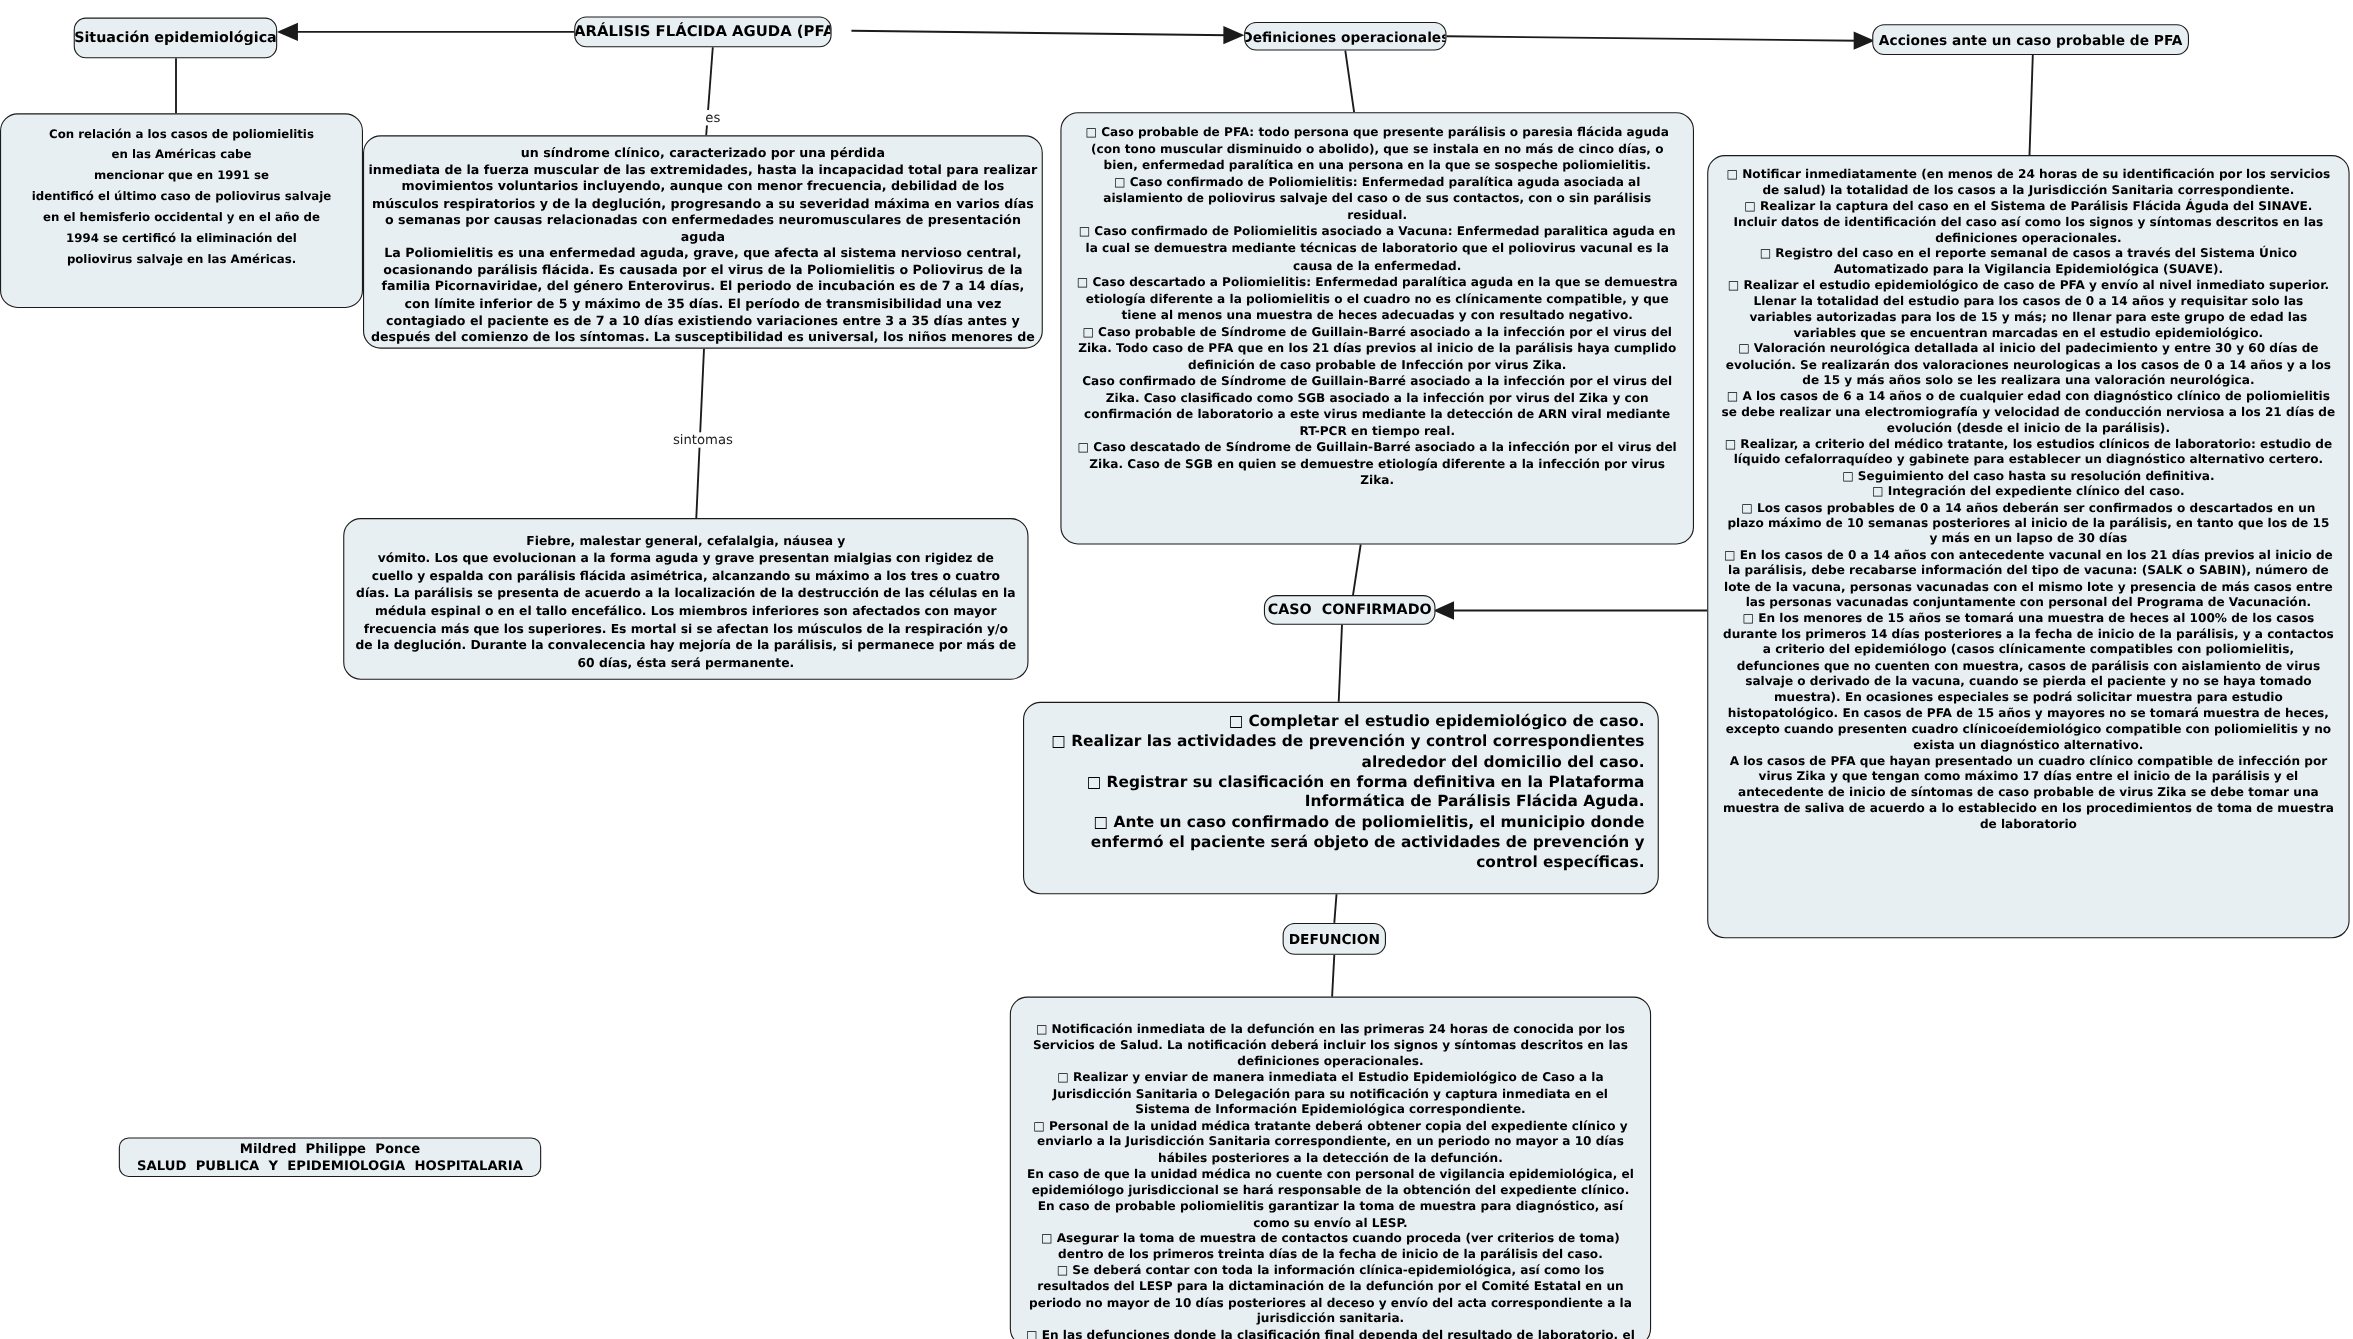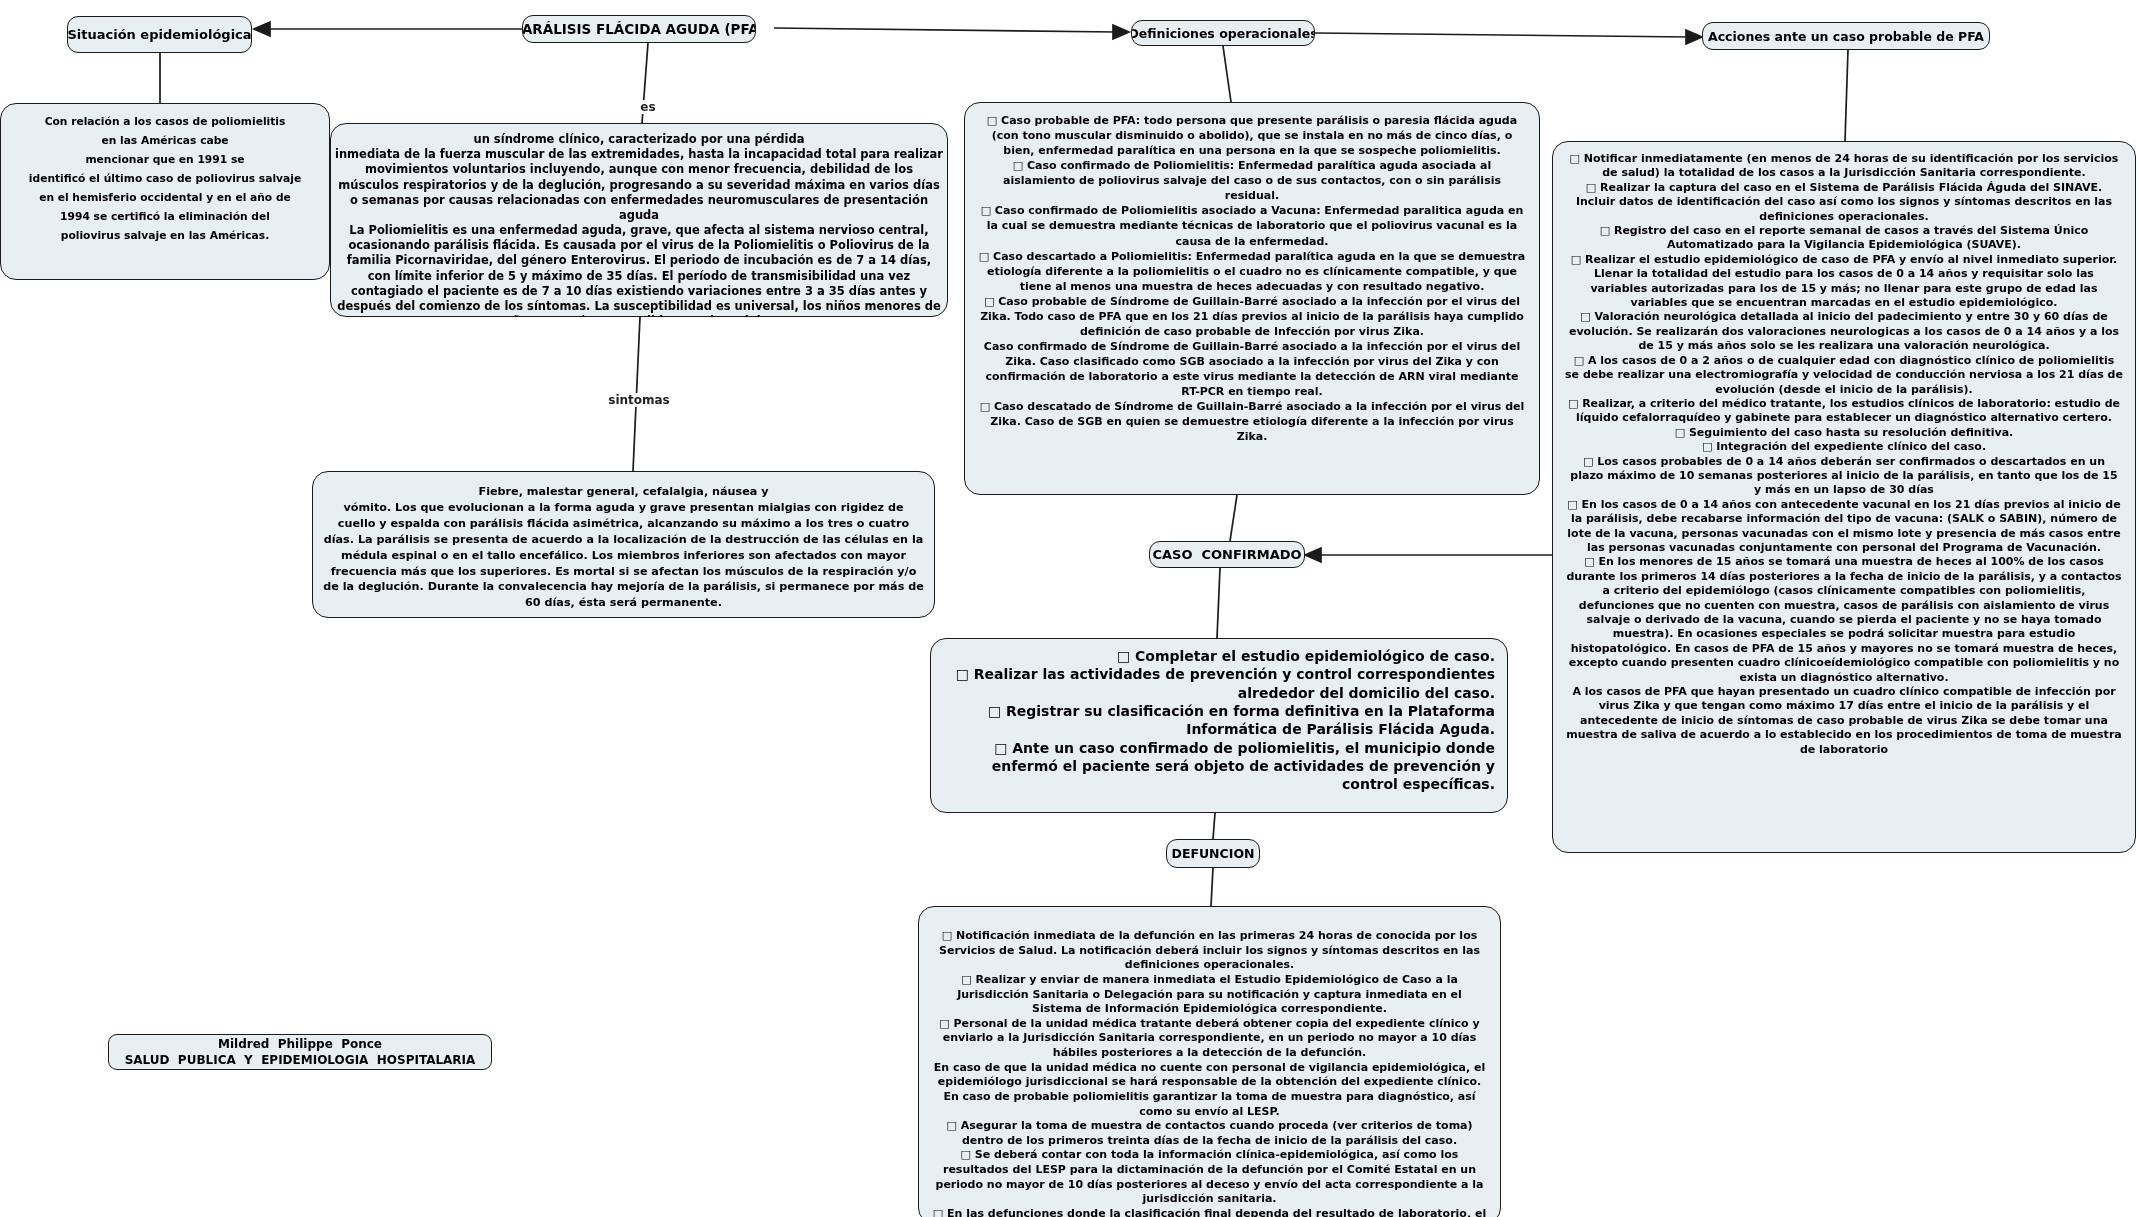--- a/index.html
+++ b/index.html
@@ -26,7 +26,7 @@
   .prelines{white-space:pre-line;}
   .edge-label{
     position:absolute;background:var(--background);color:#222;
-    font-size:12px;font-weight:bold;text-align:center;padding:0 3px;
+    font-size:12px;font-weight:normal;text-align:center;padding:0 3px;
   }
   
   #situacion-title{left:67px;top:4px;width:185px;height:37px;font-size:13px;}

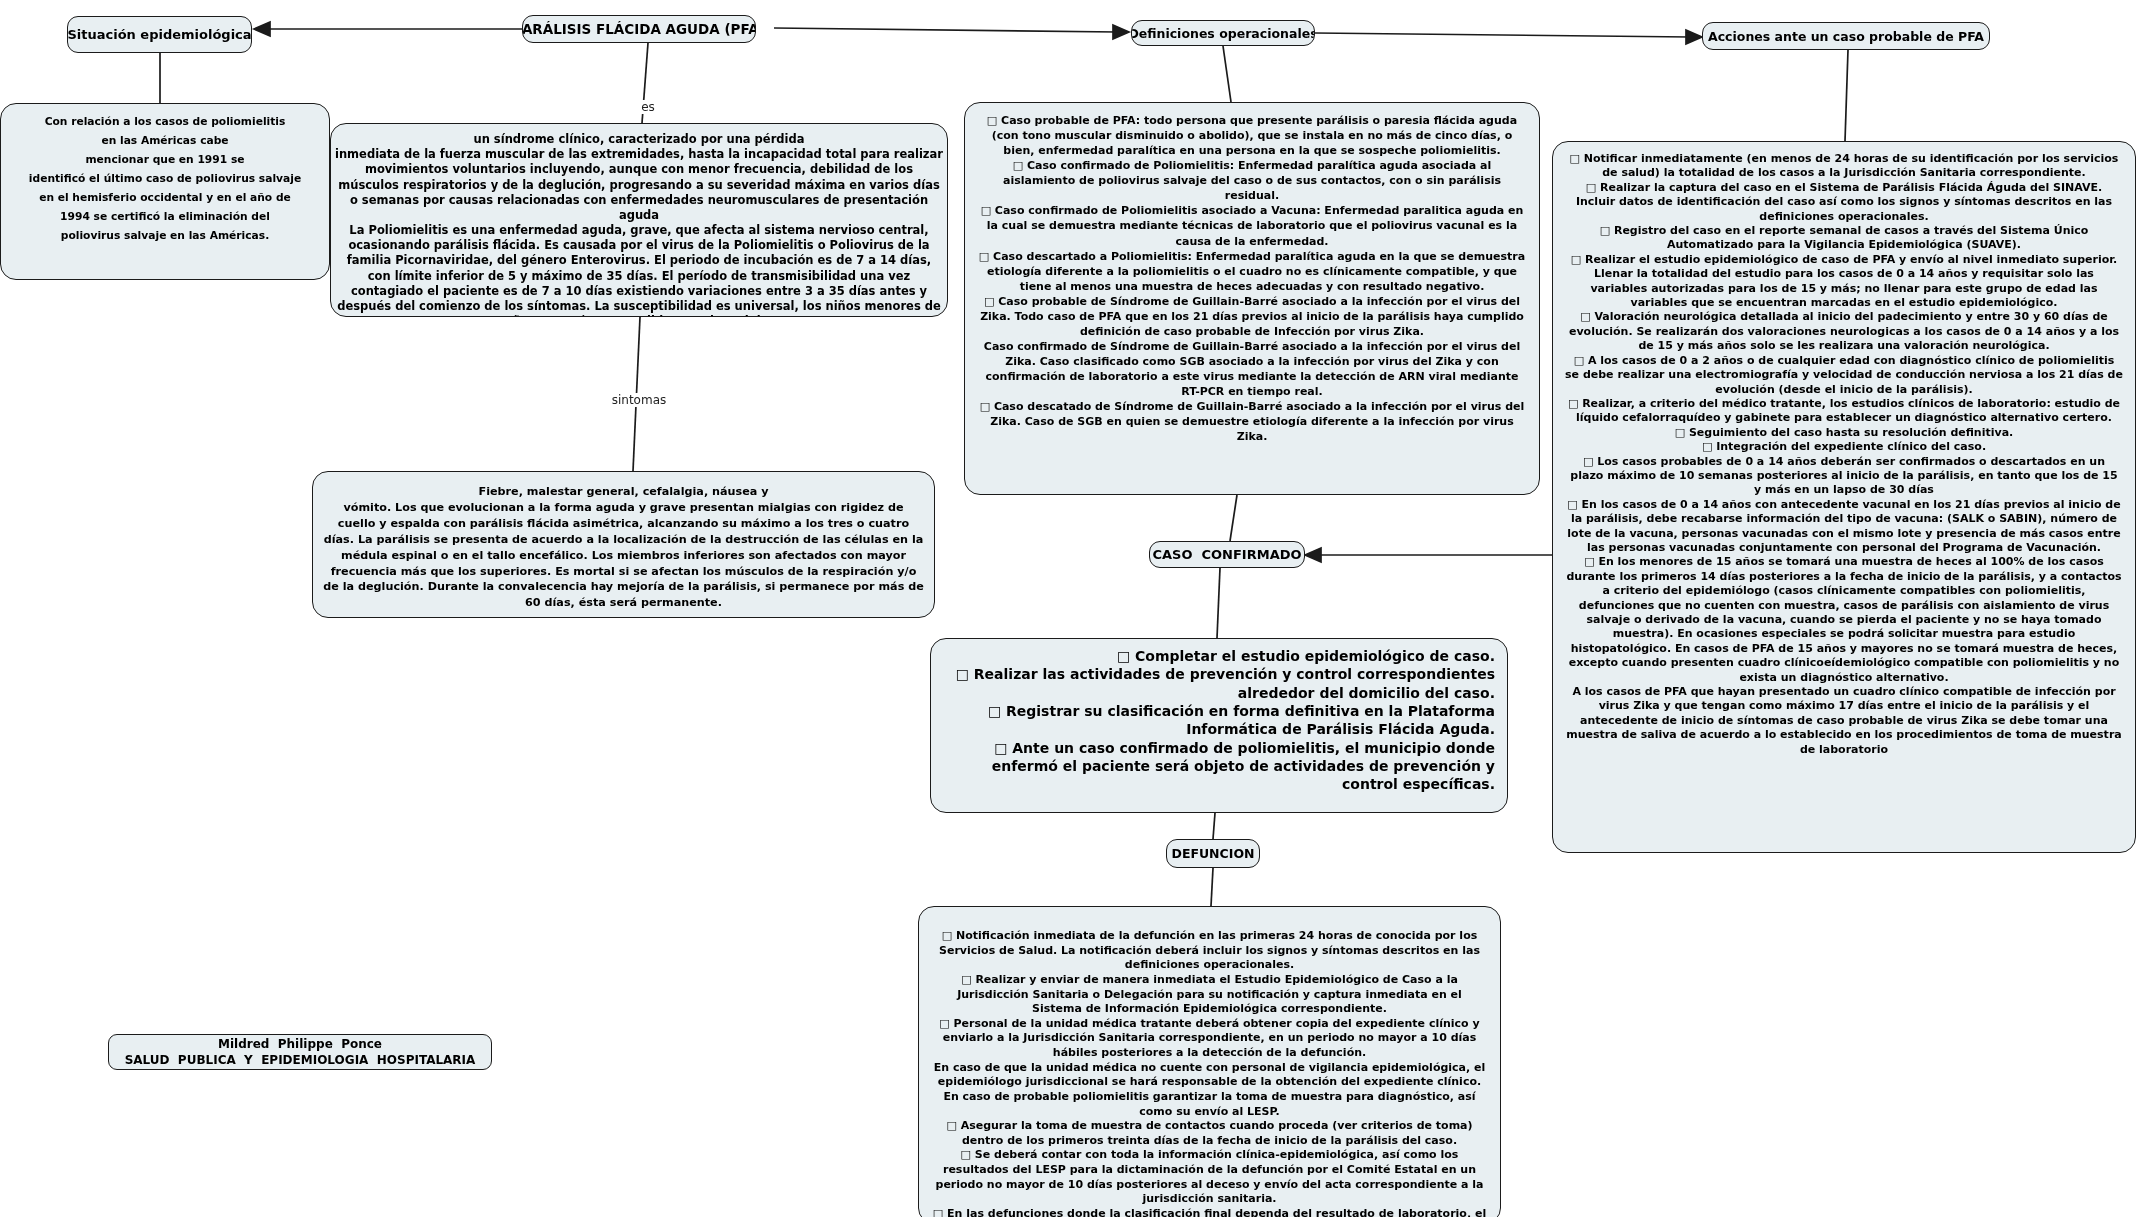--- a/index.html
+++ b/index.html
@@ -166,7 +166,7 @@
         <div>□ Registro del caso en el reporte semanal de casos a través del Sistema Único Automatizado para la Vigilancia Epidemiológica (SUAVE).</div>
         <div>□ Realizar el estudio epidemiológico de caso de PFA y envío al nivel inmediato superior. Llenar la totalidad del estudio para los casos de 0 a 14 años y requisitar solo las variables autorizadas para los de 15 y más; no llenar para este grupo de edad las variables que se encuentran marcadas en el estudio epidemiológico.</div>
         <div>□ Valoración neurológica detallada al inicio del padecimiento y entre 30 y 60 días de evolución. Se realizarán dos valoraciones neurologicas a los casos de 0 a 14 años y a los de 15 y más años solo se les realizara una valoración neurológica.</div>
-        <div>□ A los casos de 0 a 2 años o de cualquier edad con diagnóstico clínico de poliomielitis se debe realizar una electromiografía y velocidad de conducción nerviosa a los 21 días de evolución (desde el inicio de la parálisis).</div>
+        <div>□ A los casos de 6 a 14 años o de cualquier edad con diagnóstico clínico de poliomielitis se debe realizar una electromiografía y velocidad de conducción nerviosa a los 21 días de evolución (desde el inicio de la parálisis).</div>
         <div>□ Realizar, a criterio del médico tratante, los estudios clínicos de laboratorio: estudio de líquido cefalorraquídeo y gabinete para establecer un diagnóstico alternativo certero.</div>
         <div>□ Seguimiento del caso hasta su resolución definitiva.</div>
         <div>□ Integración del expediente clínico del caso.</div>

